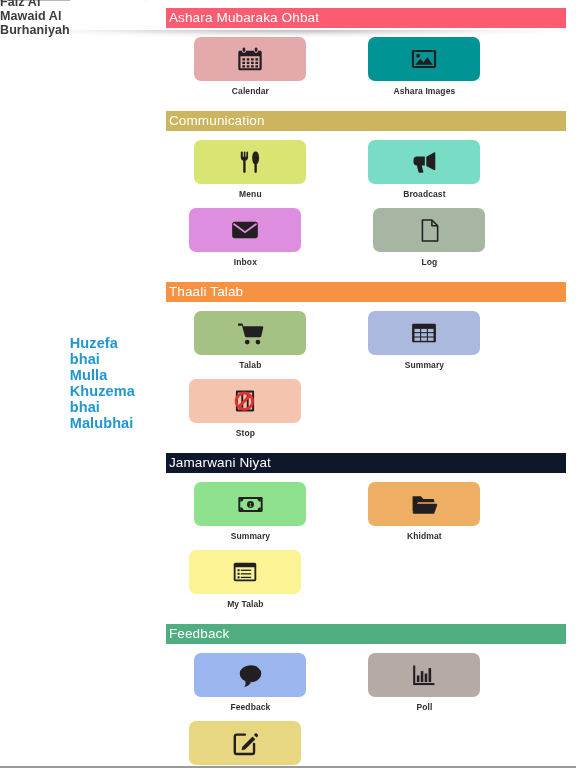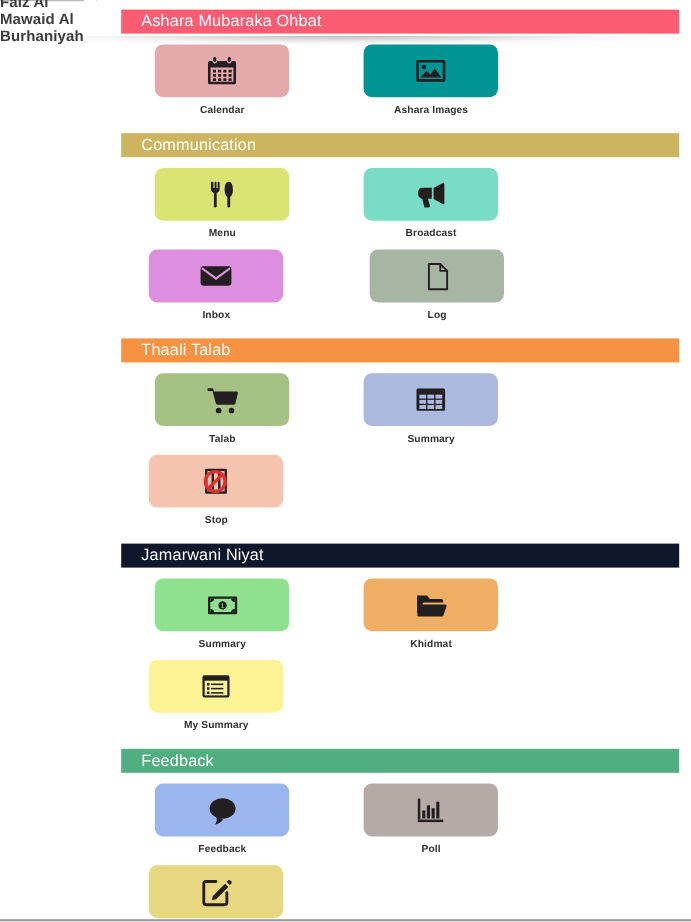--- a/index.html
+++ b/index.html
@@ -90,7 +90,7 @@
     height: 20px;
     display: flex;
     align-items: center;
-    padding-left: 17px;
+    padding-left: 3px;
   }
   .section-header-text {
     font-size: 13.5px;

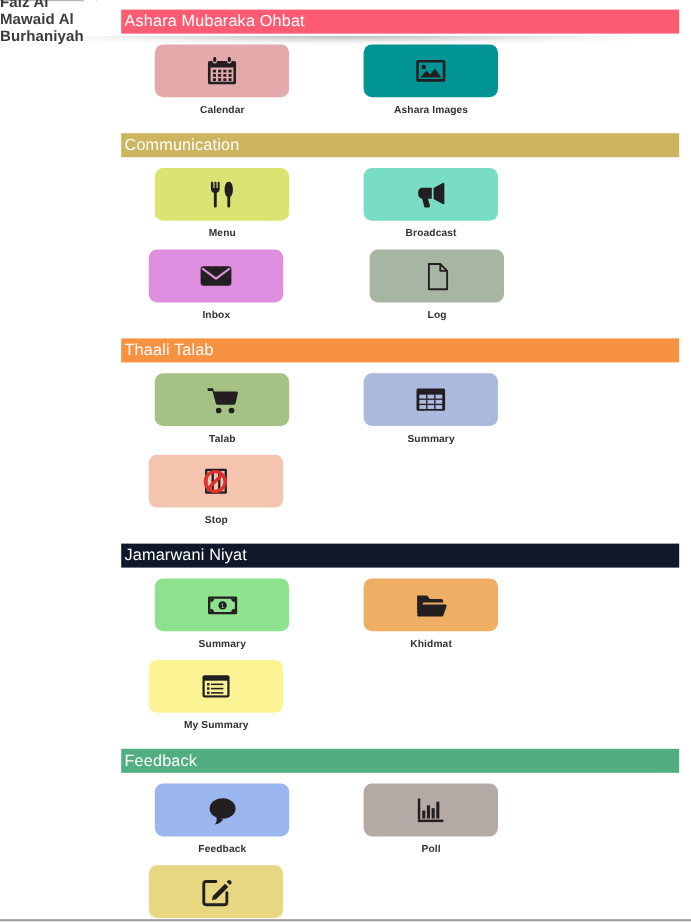--- a/index.html
+++ b/index.html
@@ -147,6 +147,9 @@
   </div>
   <div class="titlebar-shadow"></div>
 
+  <div class="userbar">
+    <div class="username">Huzefa bhai Mulla Khuzema bhai Malubhai</div>
+  </div>
 
   <div class="divider"></div>
 

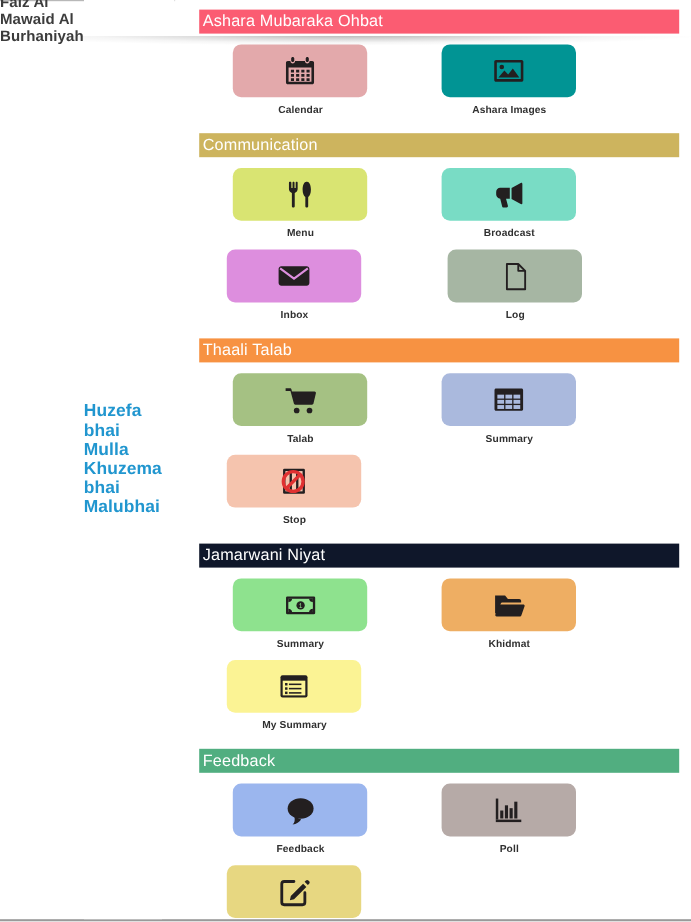--- a/index.html
+++ b/index.html
@@ -342,7 +342,7 @@
     </svg>
               </span>
             </div>
-            <div class="tile-label">My Summary</div>
+            <div class="tile-label">My Talab</div>
           </div>
         </div>
       </div>

